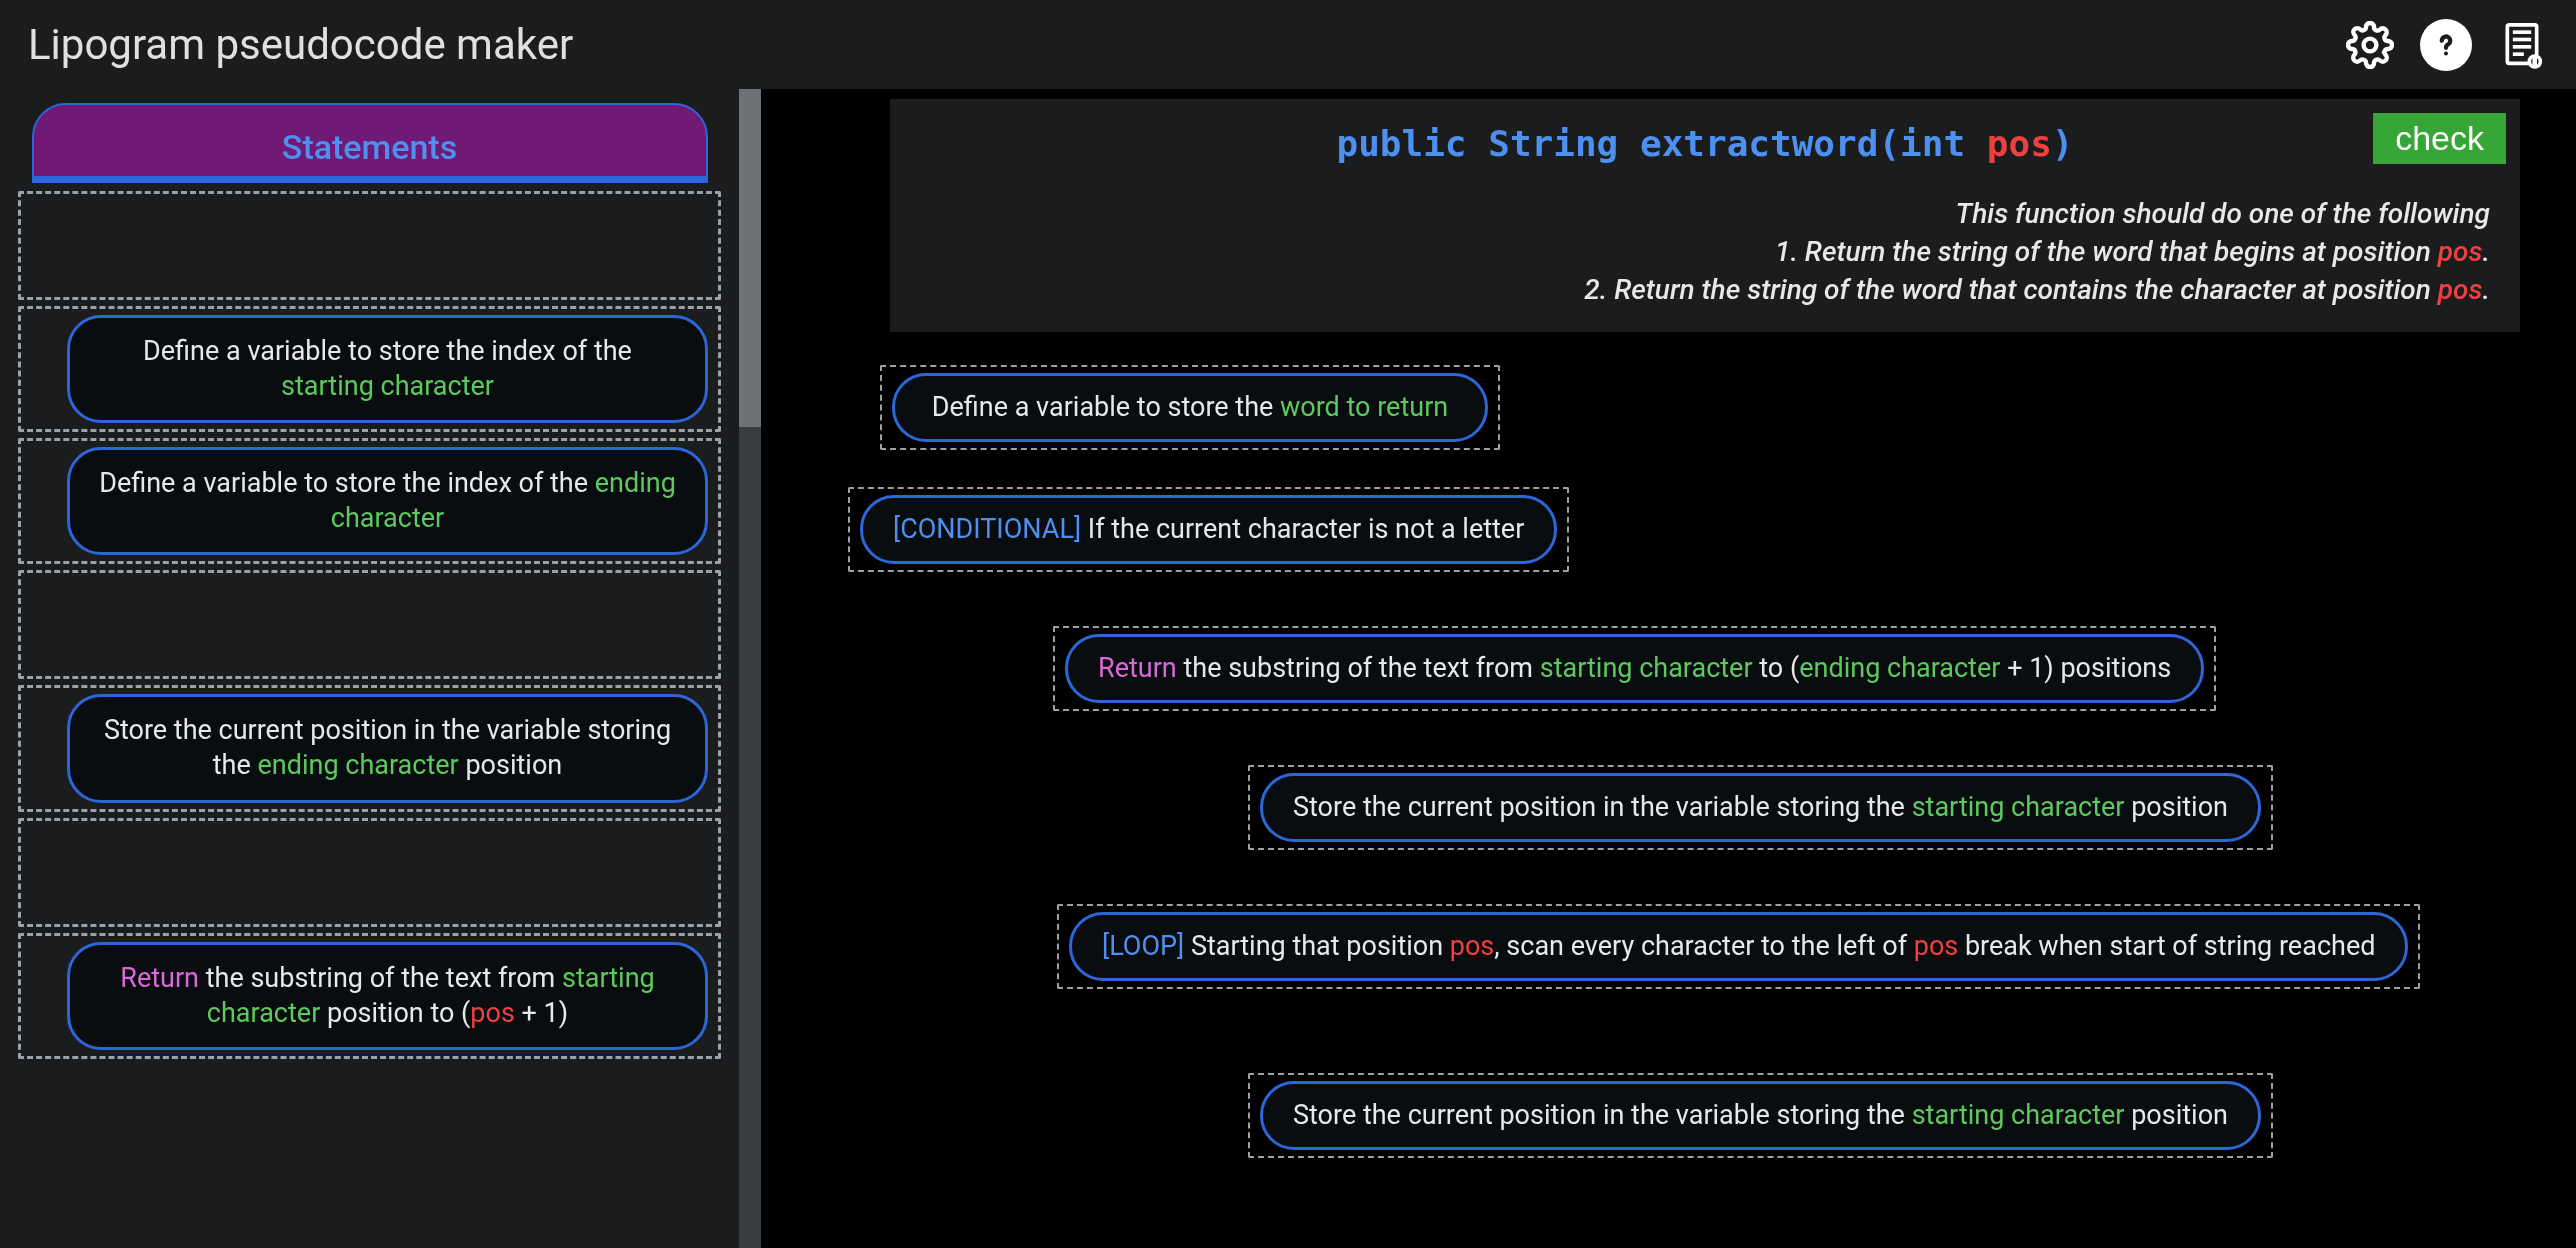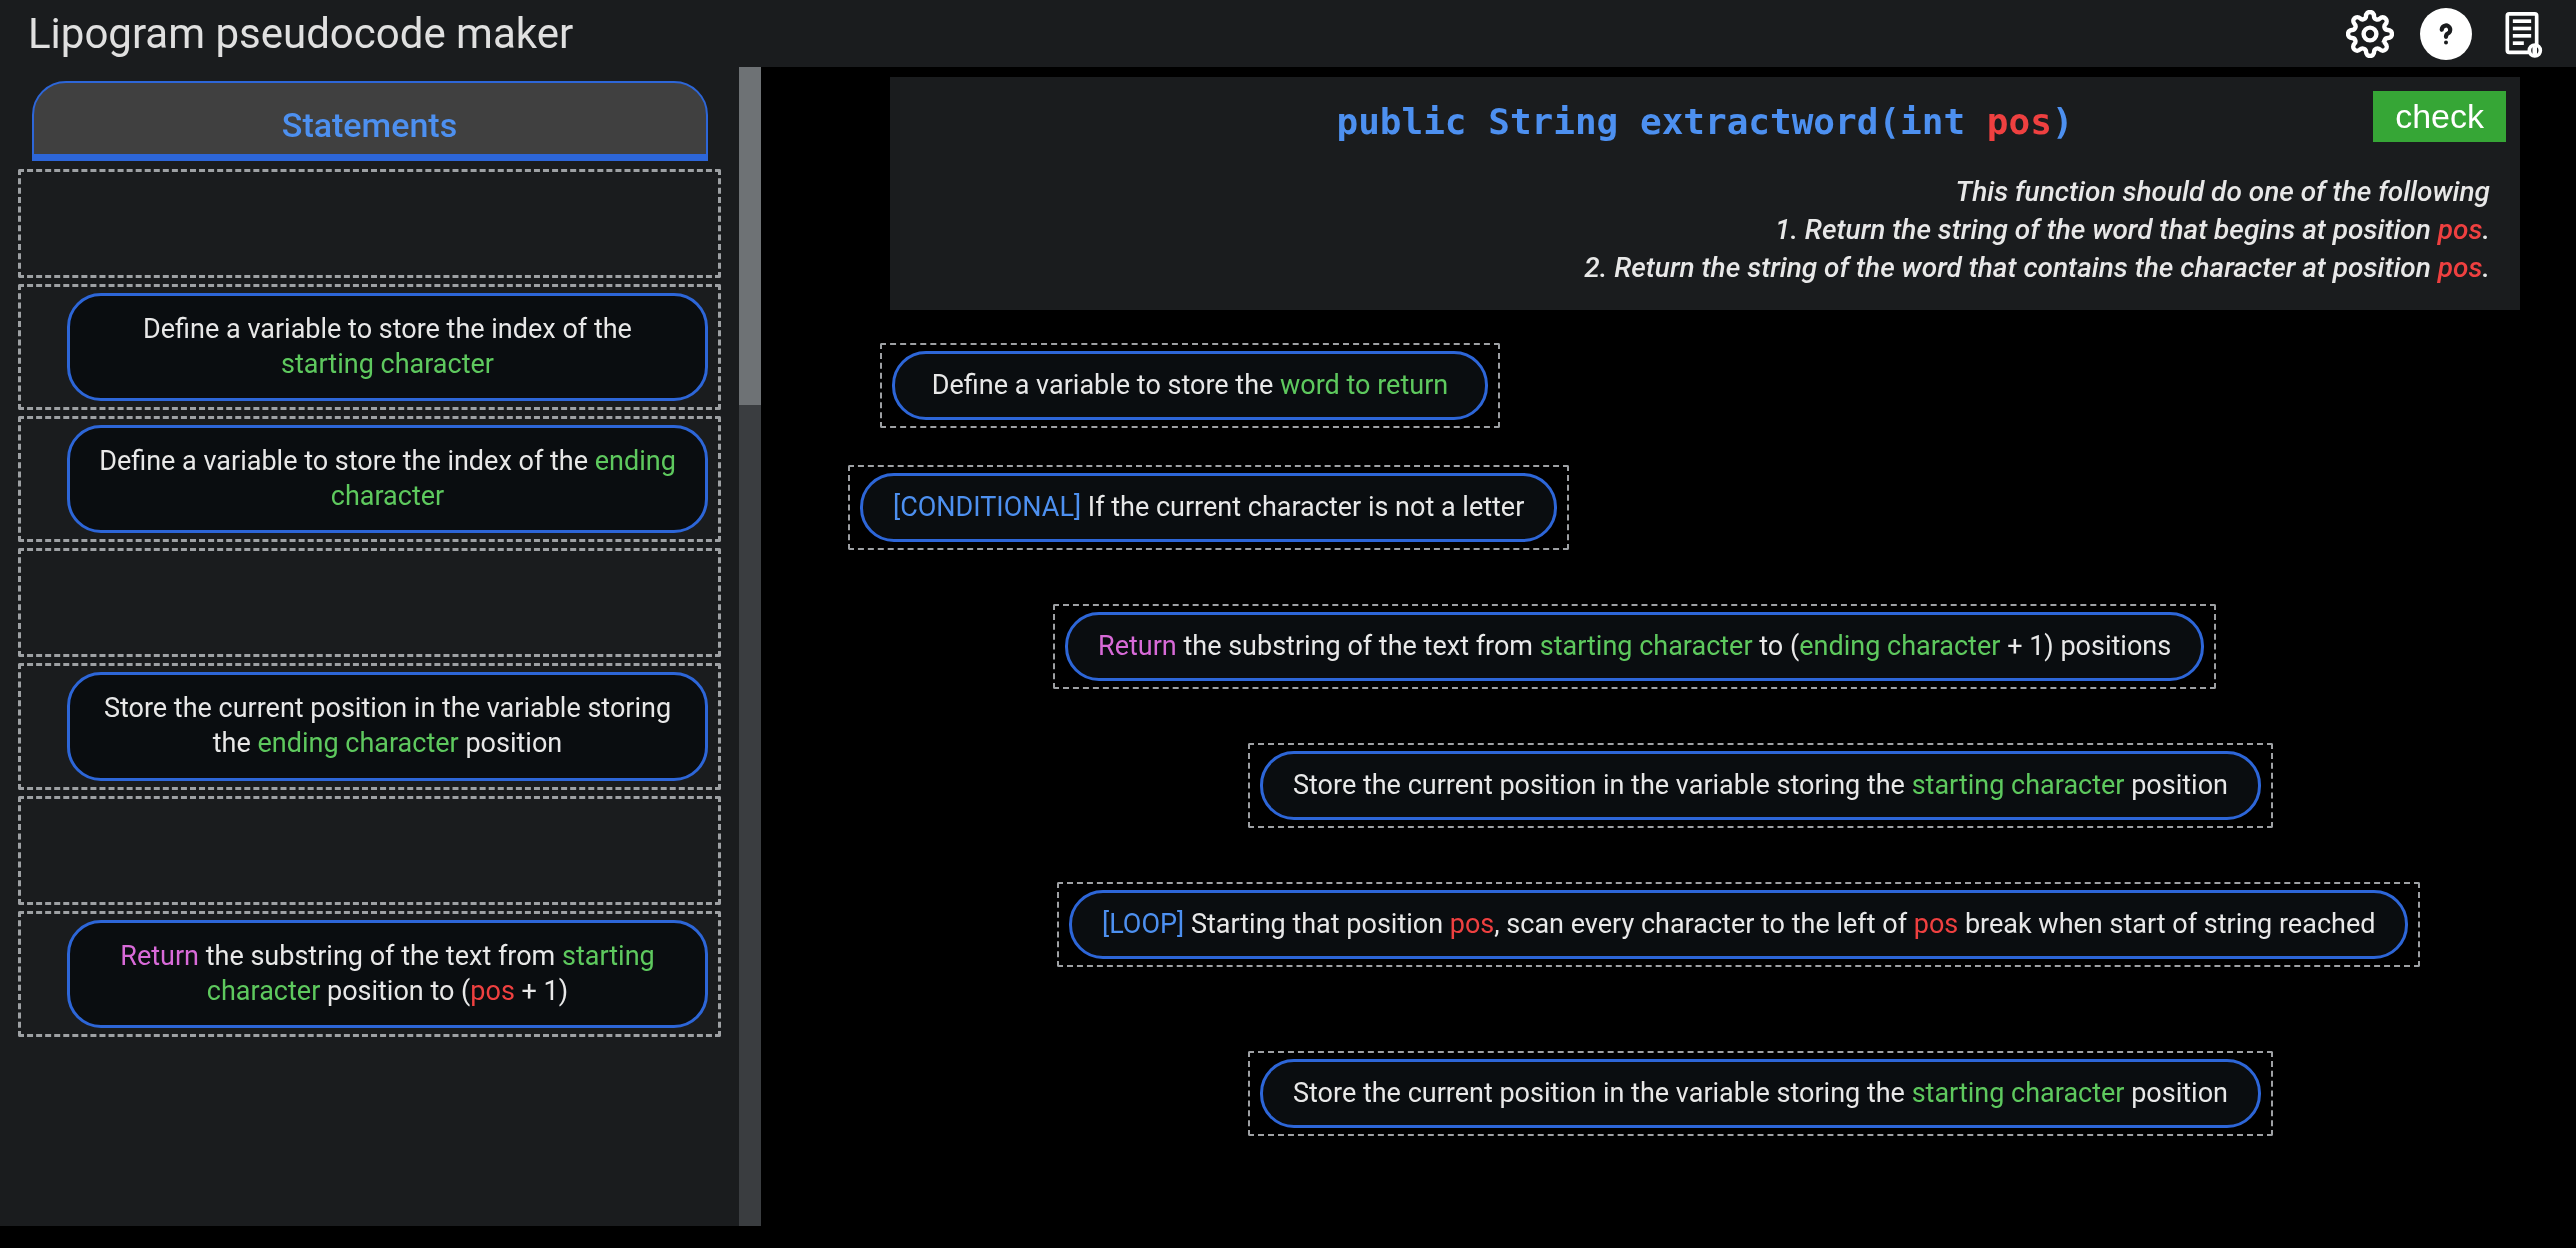--- a/index.html
+++ b/index.html
@@ -12,7 +12,7 @@
     overflow: hidden;
   }
   .app-header {
-    height: 67px;
+    height: 89px;
     background: #1a1c1e;
     display: flex;
     align-items: center;

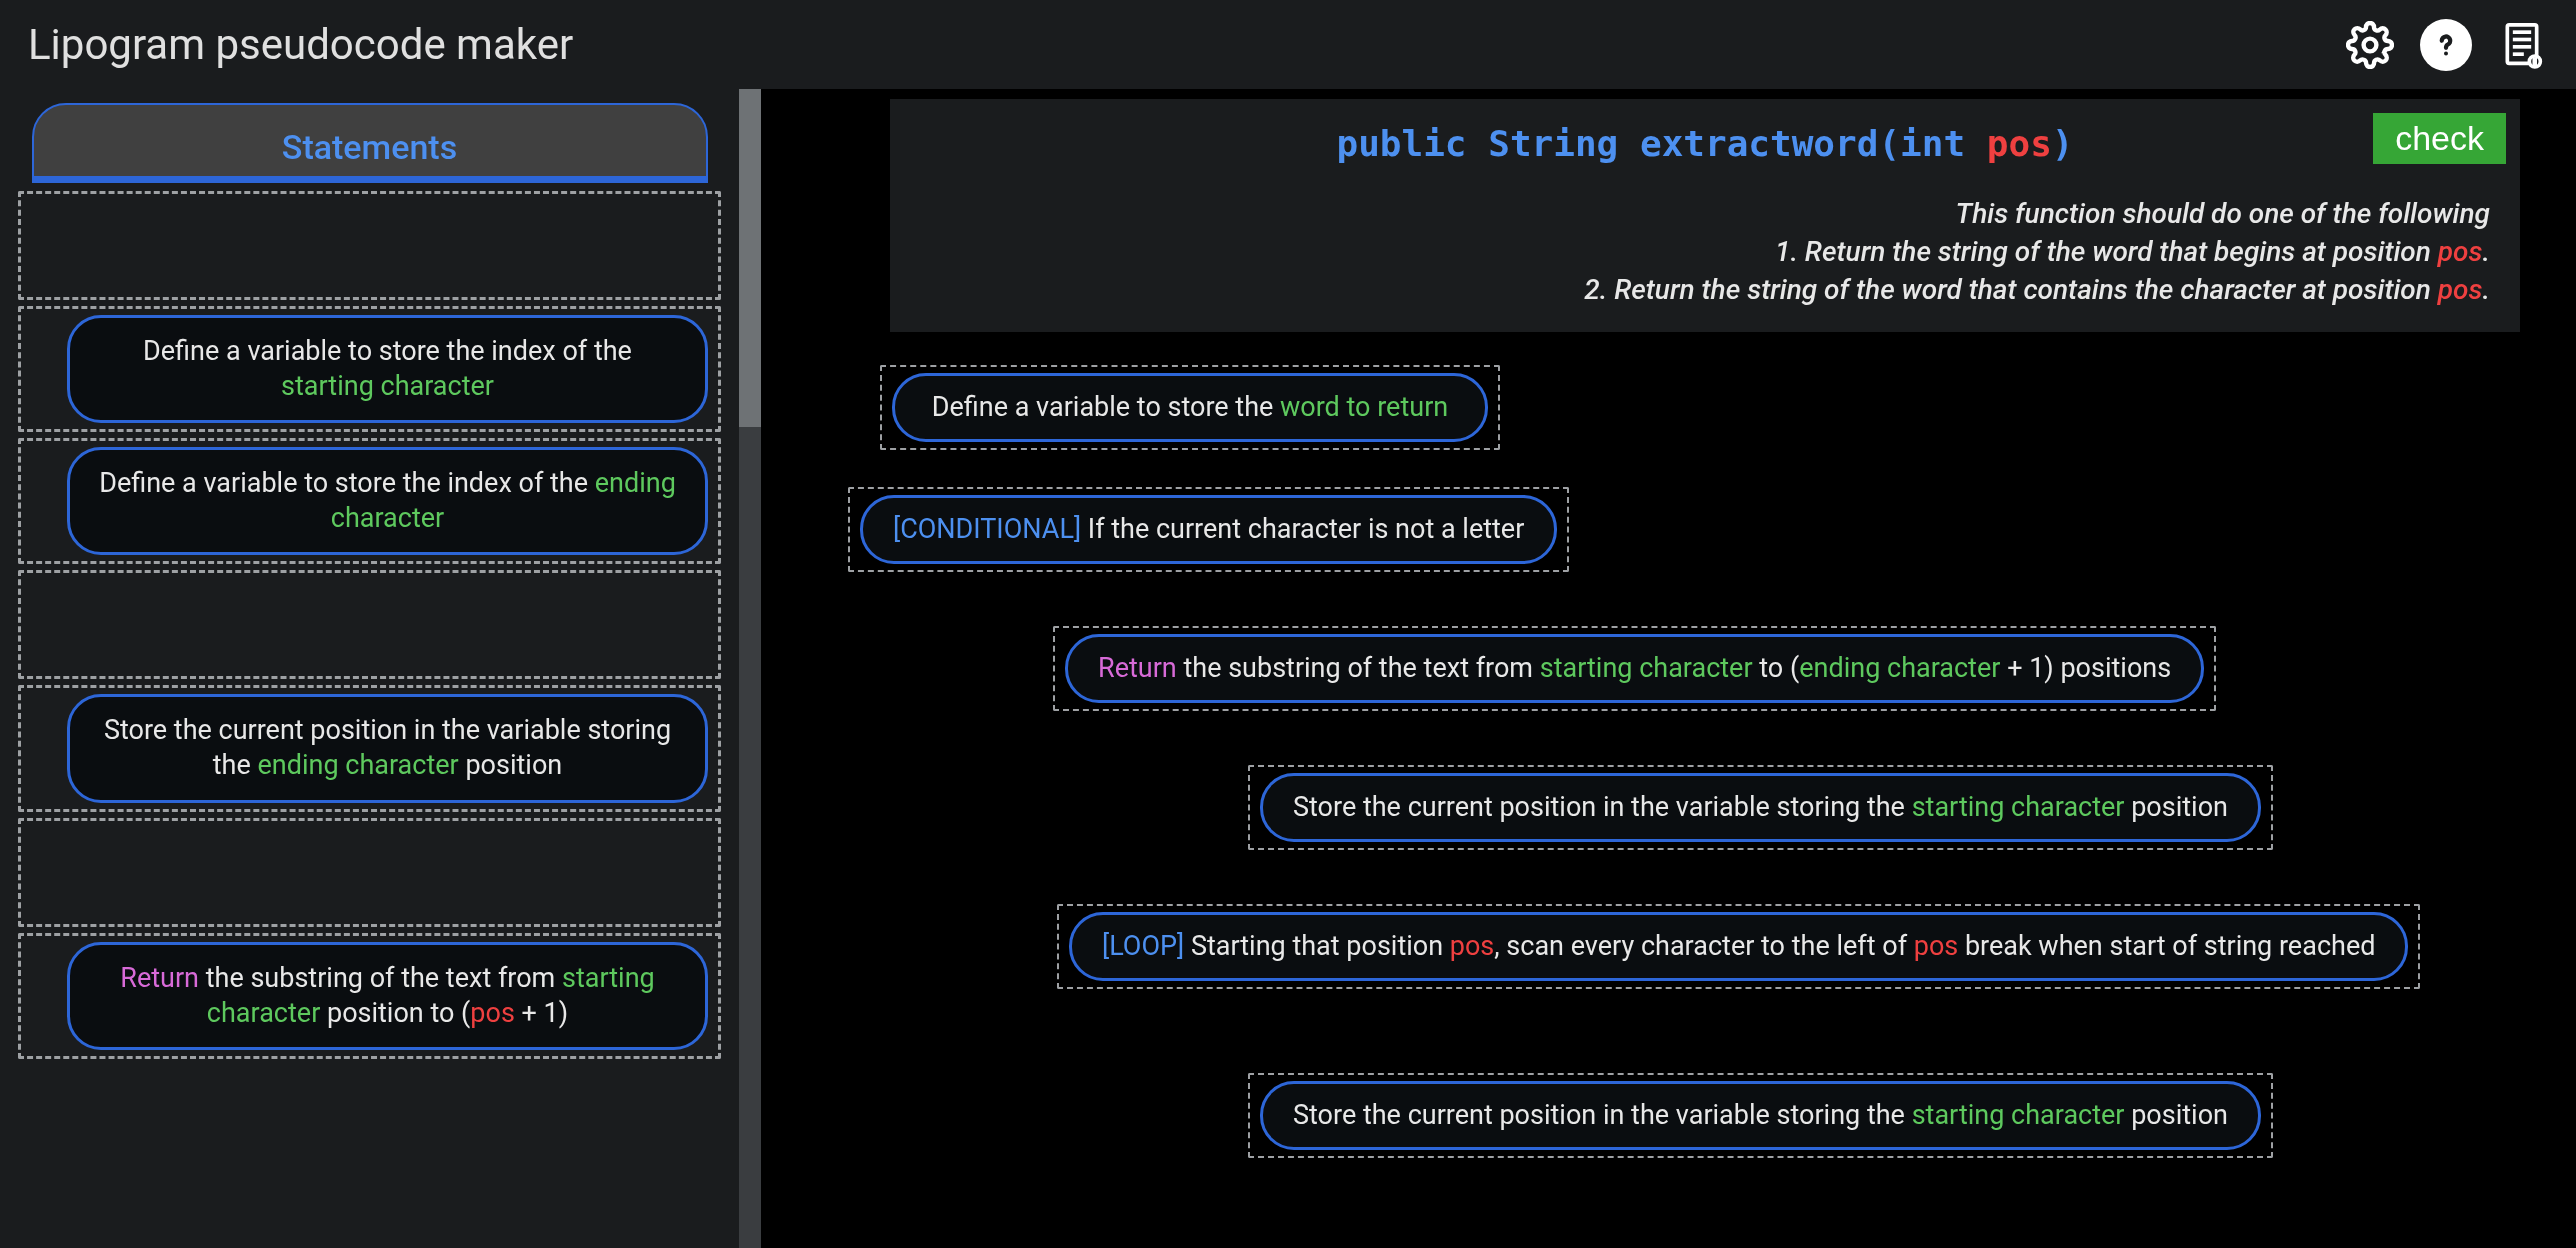--- a/index.html
+++ b/index.html
@@ -82,7 +82,7 @@
     padding: 22px 0 14px 0;
     text-align: center;
     position: relative;
-    background: #404040;
+    background: #701a75;
   }
   .statements-tab::after {
     content: "";

